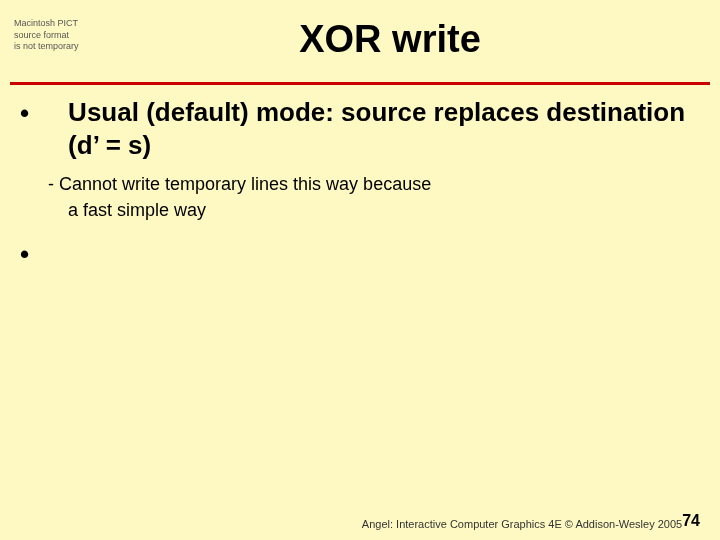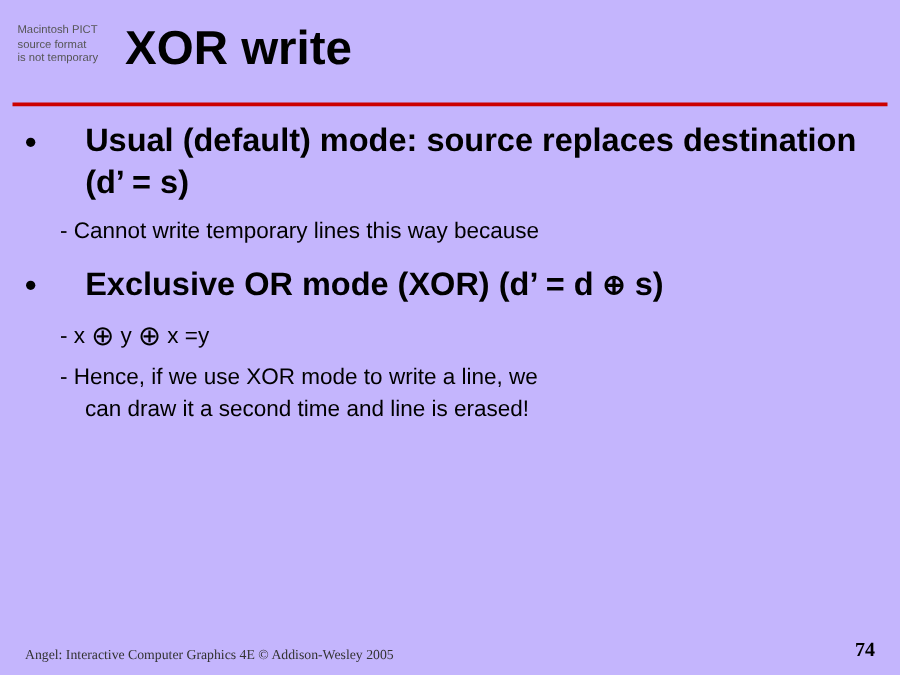--- a/index.html
+++ b/index.html
@@ -16,7 +16,7 @@
     .slide {
       width: 720px;
       height: 540px;
-      background: #c4b5fd;
+      background: #fef9c3;
       position: relative;
       padding: 0;
     }

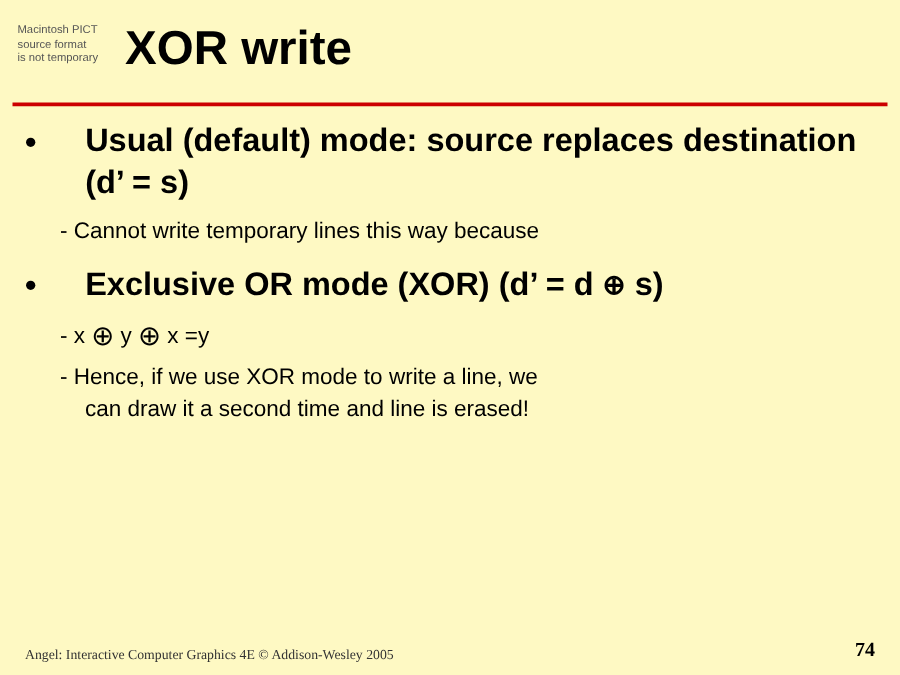--- a/index.html
+++ b/index.html
@@ -38,6 +38,7 @@
       top: 18px;
       left: 100px;
       right: 40px;
+      text-align: center;
     }
 
     .title-text {

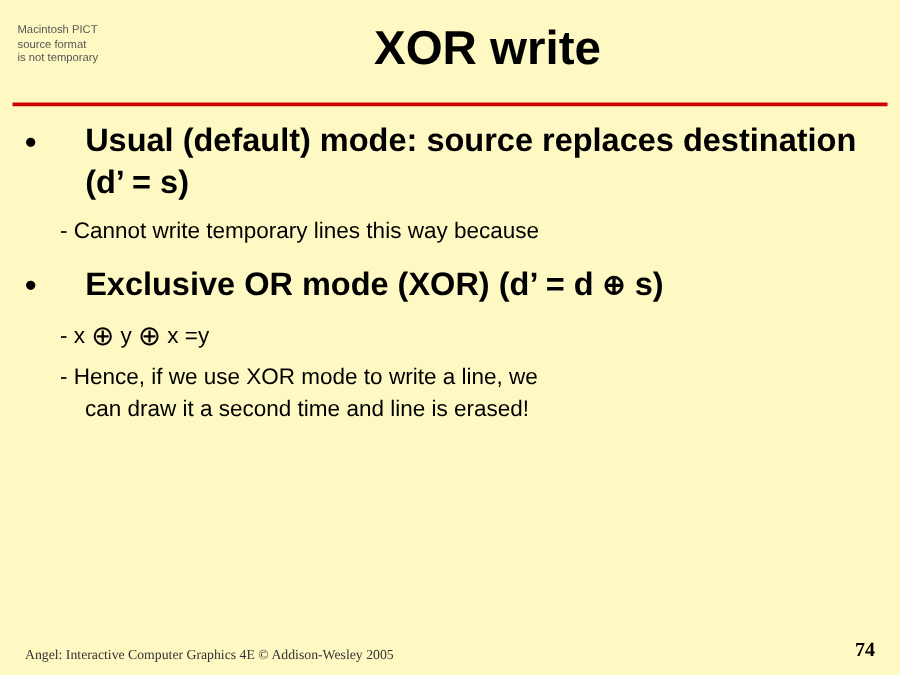--- a/index.html
+++ b/index.html
@@ -165,6 +165,7 @@
     <div class="sub-content">
       <div class="sub-line">
         - Cannot write temporary lines this way because
+        <span class="indent">a fast simple way</span>
       </div>
     </div>
 

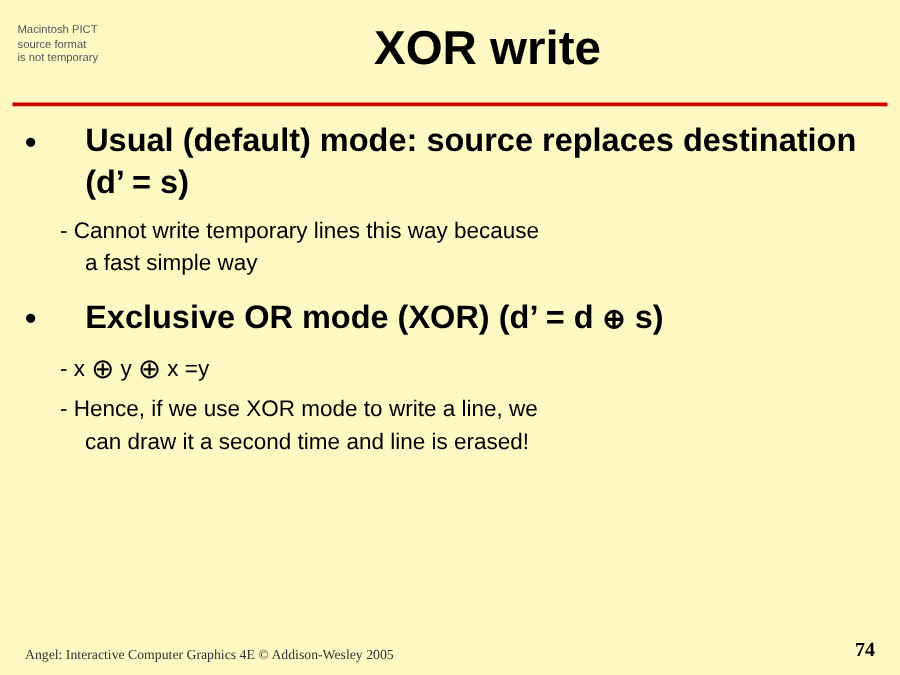--- a/index.html
+++ b/index.html
@@ -171,7 +171,6 @@
 
     <div class="bullet-item">
       <span class="bullet-dot">•</span>
-      <span class="bullet-heading">Exclusive OR mode (XOR) (d’ = d <span class="oplus">⊕</span> s)</span>
     </div>
     <div class="sub-content">
       <div class="sub-line">

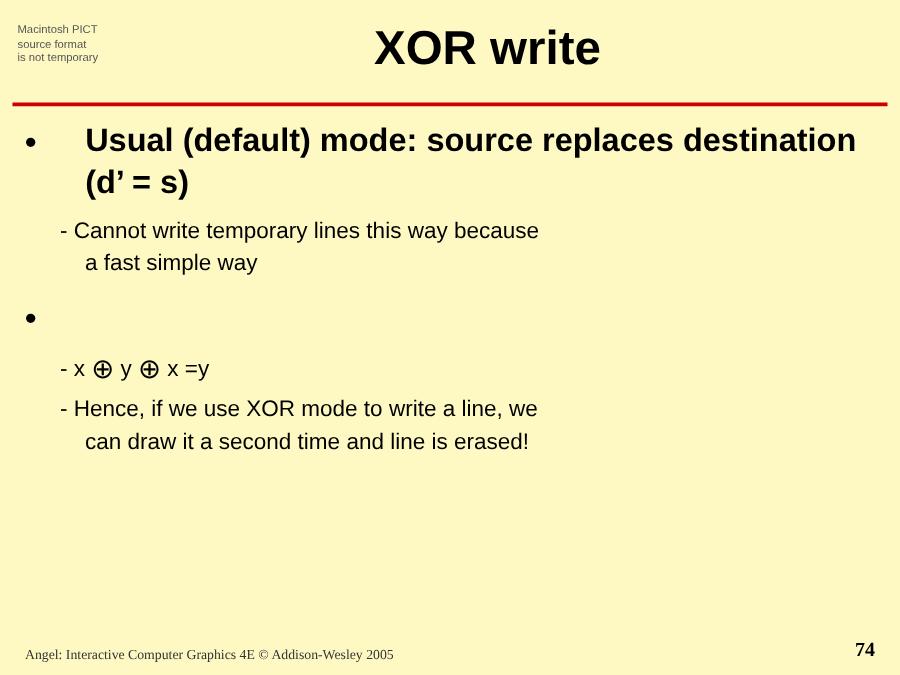--- a/index.html
+++ b/index.html
@@ -172,15 +172,6 @@
     <div class="bullet-item">
       <span class="bullet-dot">•</span>
     </div>
-    <div class="sub-content">
-      <div class="sub-line">
-        - x <span class="oplus">⊕</span> y <span class="oplus">⊕</span> x =y
-      </div>
-      <div class="sub-line">
-        - Hence, if we use XOR mode to write a line, we
-        <span class="indent">can draw it a second time and line is erased!</span>
-      </div>
-    </div>
 
   </div>
 

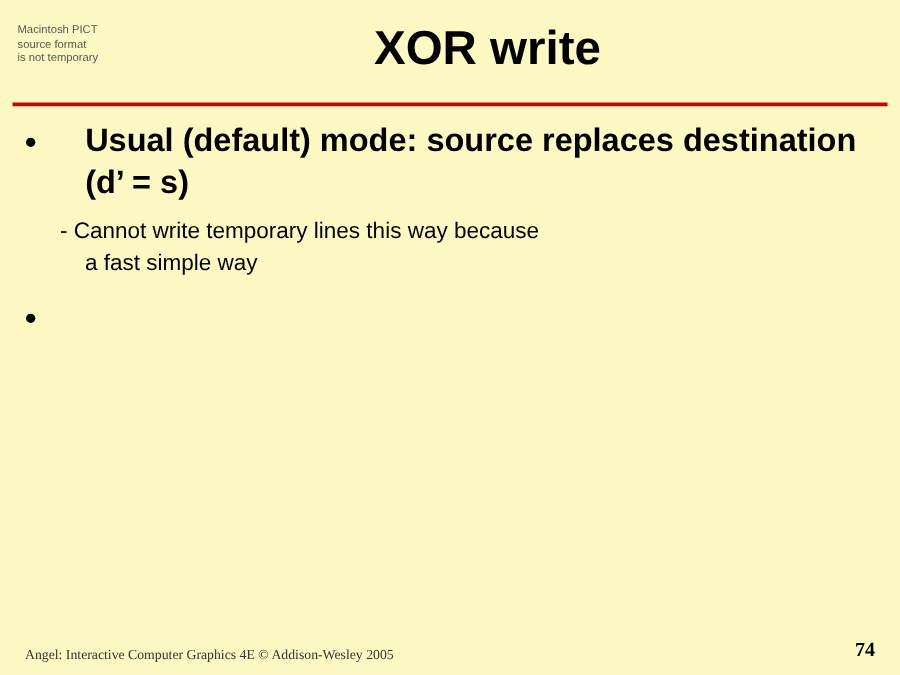--- a/index.html
+++ b/index.html
@@ -114,9 +114,8 @@
       left: 20px;
       right: 20px;
       display: flex;
-      justify-content: space-between;
+      justify-content: flex-end;
       align-items: flex-end;
-      font-family: Liberation Serif, serif;
     }
 
     .footer-text {

